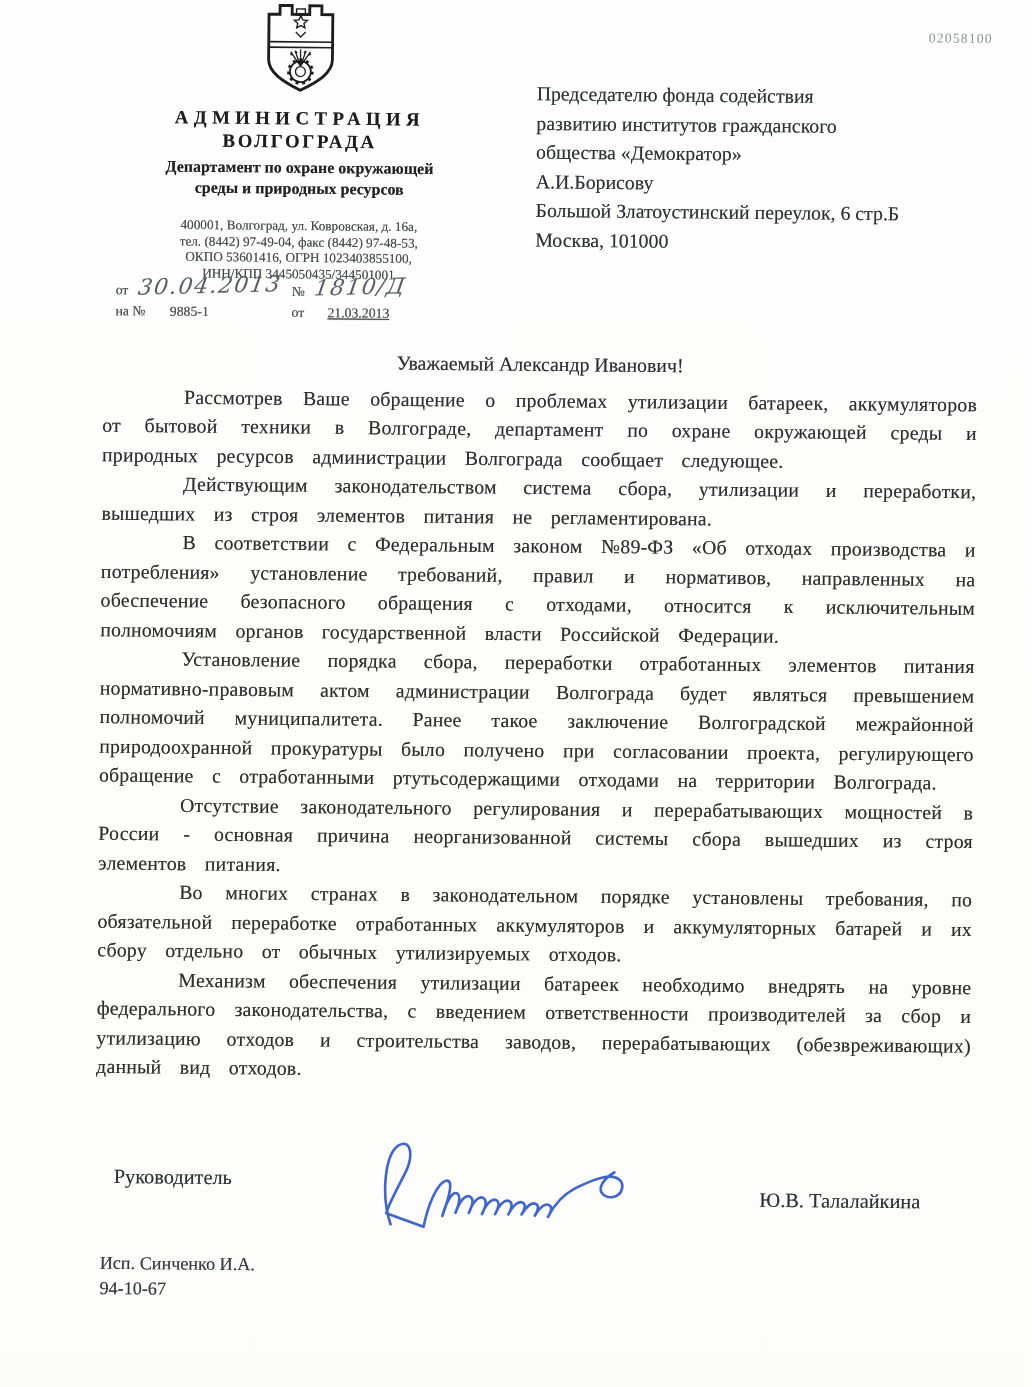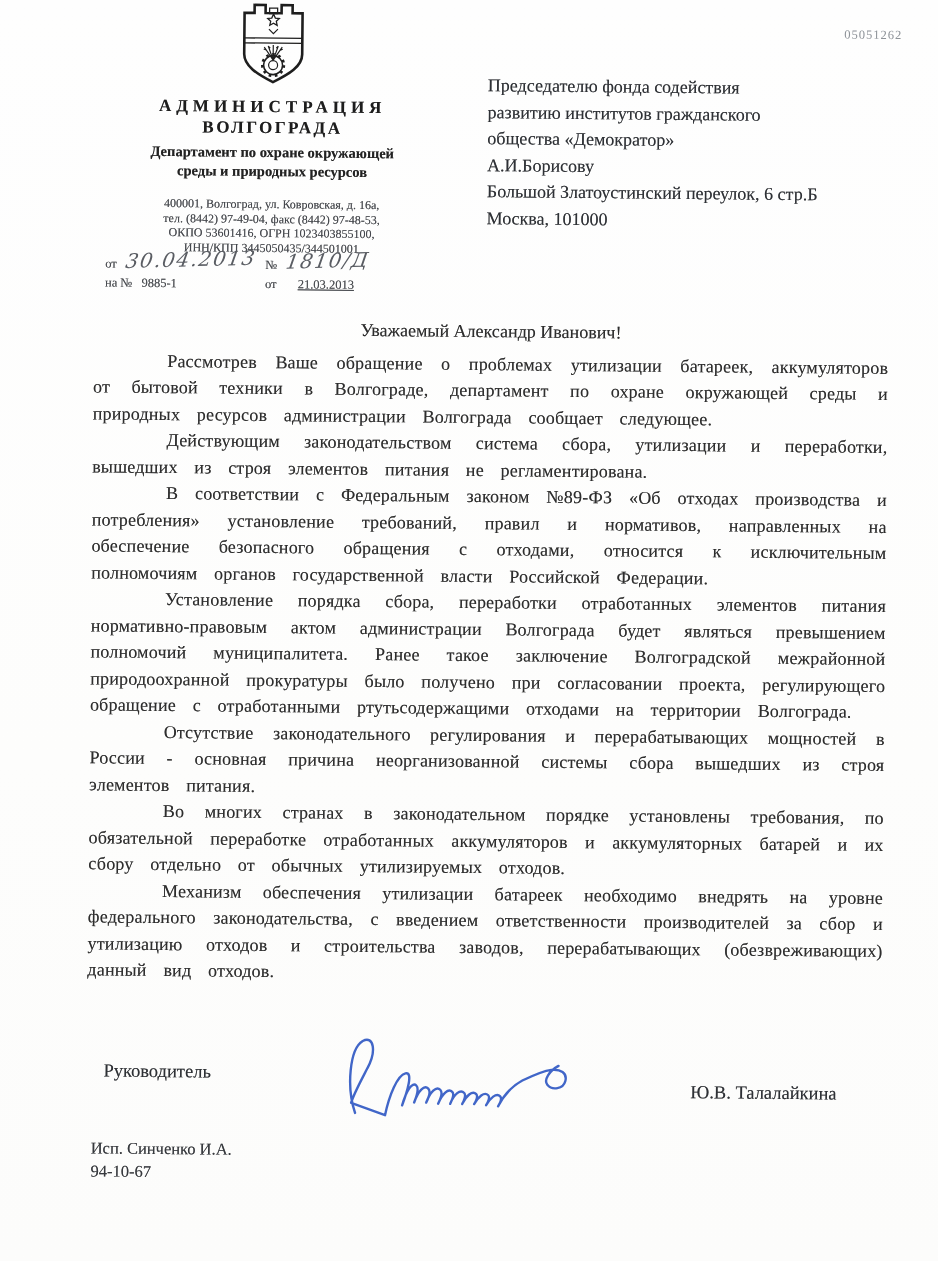--- a/index.html
+++ b/index.html
@@ -82,7 +82,7 @@
 <div class="page">
   <div class="skew">
 
-    <div class="scan-number">05051262</div>
+    <div class="scan-number">02058100</div>
 
     <div class="letterhead">
       <div class="emblem">

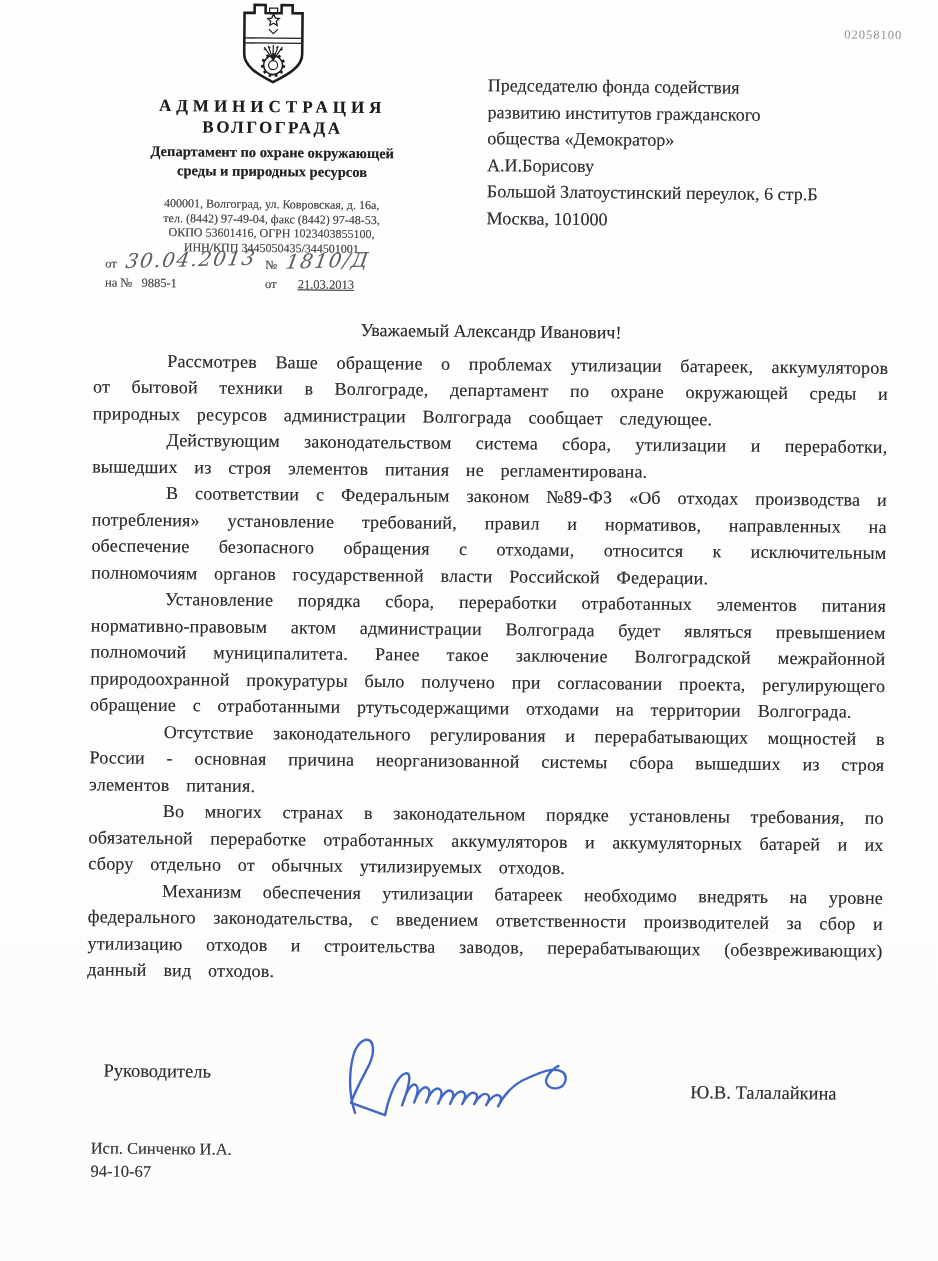--- a/index.html
+++ b/index.html
@@ -50,7 +50,7 @@
     position:relative; top:-2px; white-space:nowrap;
     text-shadow:none;
   }
-  .inum { margin-left:6px; }
+  .inum { margin-left:19px; }
   .idate { margin-left:18px;text-decoration:underline; }
   
   .recipient {

